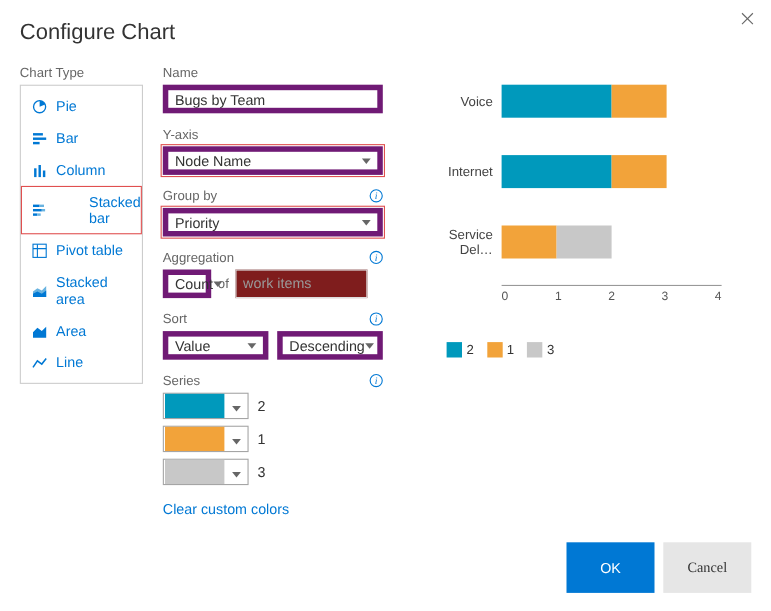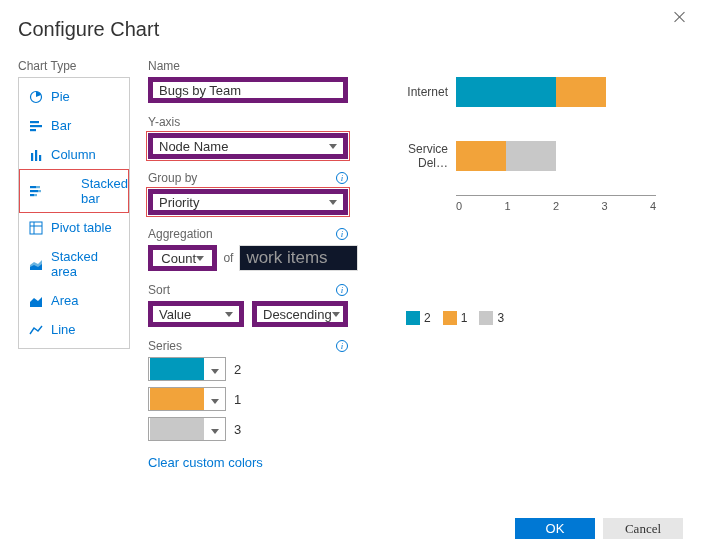--- a/index.html
+++ b/index.html
@@ -417,6 +417,13 @@
     <div class="preview">
       <div class="chart-area" id="chart-area">
           <div class="chart-row">
+            <div class="cat">Voice</div>
+            <div class="barwrap">
+              <div class="seg" style="background: rgb(0, 153, 188); width: 100px;"></div>
+              <div class="seg" style="background: rgb(242, 163, 58); width: 50px;"></div>
+            </div>
+          </div>
+          <div class="chart-row">
             <div class="cat">Internet</div>
             <div class="barwrap">
               <div class="seg" style="background: rgb(0, 153, 188); width: 100px;"></div>

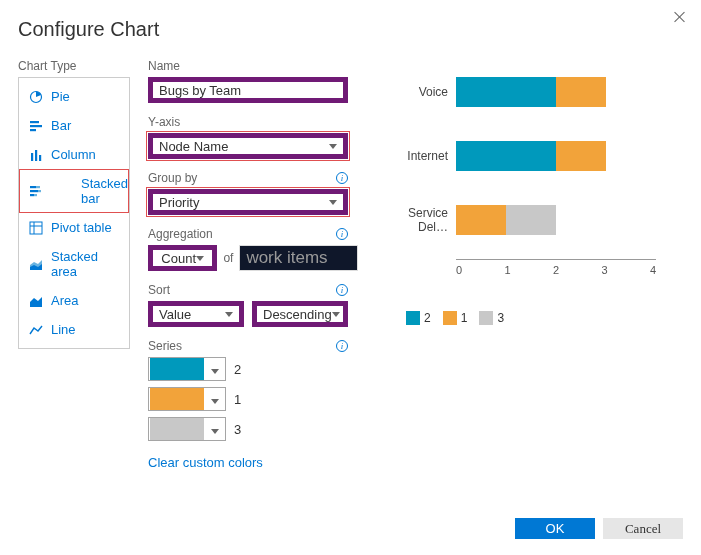--- a/index.html
+++ b/index.html
@@ -115,7 +115,7 @@
     align-items: center;
     cursor: pointer;
   }
-  .select.small { width: 70px; justify-content: center; }
+  .select.small { width: 44px; }
   .select.mid { width: 96px; }
   .hl { outline: 1.5px solid #e05050; outline-offset: 1px; }
   .chev {

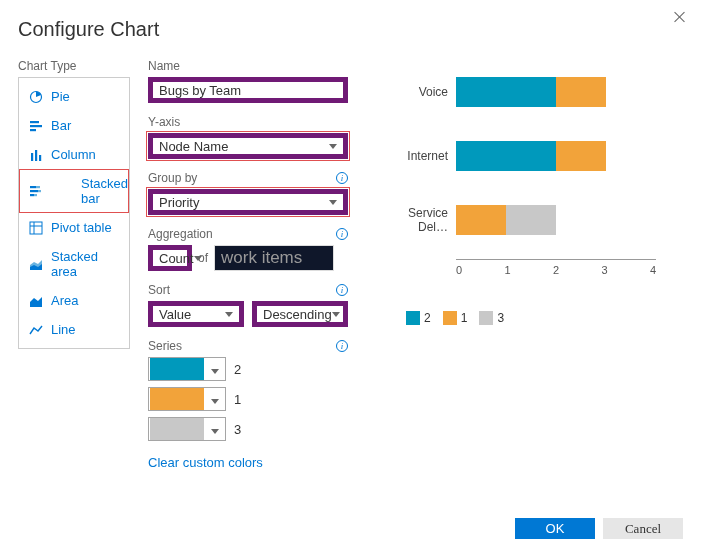--- a/index.html
+++ b/index.html
@@ -134,11 +134,11 @@
     width: 120px;
     height: 26px;
     border: 1px solid #ddd;
-    background: #0f172a;
+    background: #7f1d1d;
     color: #999;
     padding: 0 6px;
     line-height: 24px;
-    font-size: 17px;
+    font-size: 13px;
   }
   .sort-row { display: flex; gap: 8px; }
   

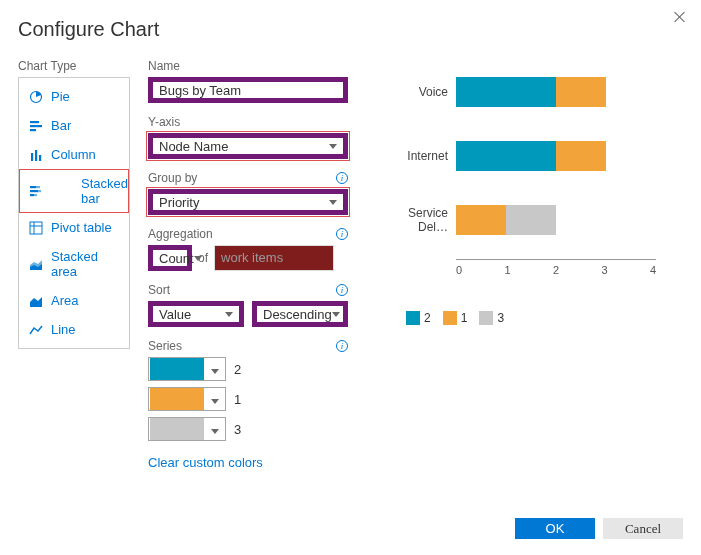--- a/index.html
+++ b/index.html
@@ -228,7 +228,7 @@
   }
   .btn {
     min-width: 80px;
-    height: 21px;
+    height: 46px;
     border: 0;
     font-size: 13px;
     cursor: pointer;

